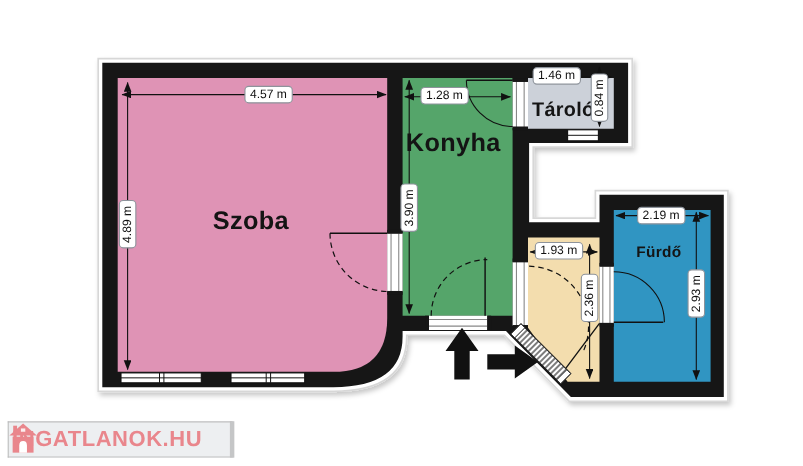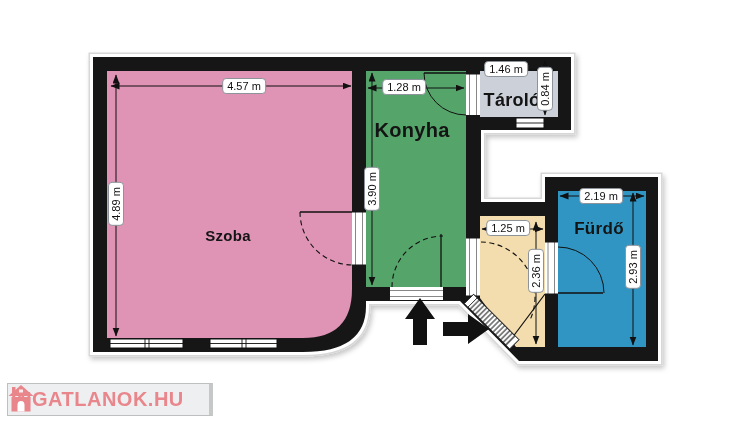--- a/index.html
+++ b/index.html
@@ -19,7 +19,7 @@
     font-weight:bold;color:#141414;white-space:nowrap;letter-spacing:.3px;
   }
   .rn-szoba{font-size:15px;margin-top:34px;}
-  .rn-konyha{font-size:20px;}
+  .rn-konyha{font-size:23px;}
   .rn-tarolo{font-size:18px;}
   .rn-furdo{font-size:17px;}
   .wm{

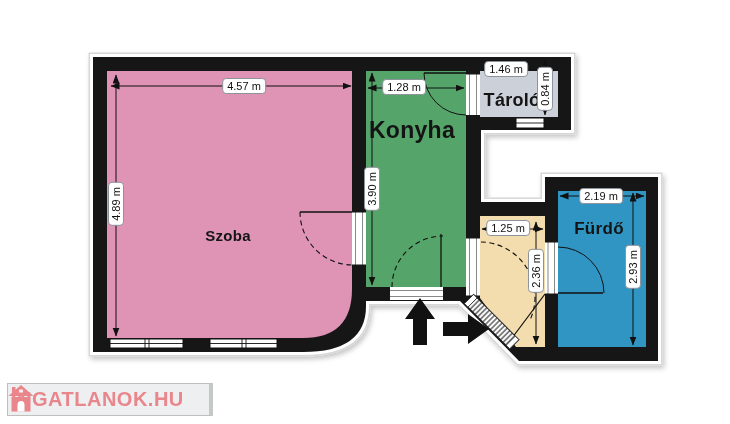--- a/index.html
+++ b/index.html
@@ -18,7 +18,7 @@
     position:absolute;transform:translate(-50%,-50%);
     font-weight:bold;color:#141414;white-space:nowrap;letter-spacing:.3px;
   }
-  .rn-szoba{font-size:15px;margin-top:34px;}
+  .rn-szoba{font-size:23px;}
   .rn-konyha{font-size:23px;}
   .rn-tarolo{font-size:18px;}
   .rn-furdo{font-size:17px;}

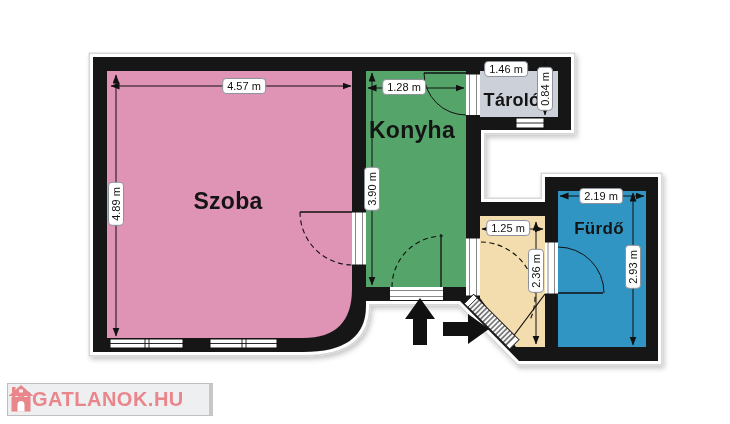--- a/index.html
+++ b/index.html
@@ -169,7 +169,7 @@
   <div class="lbl rot" style="left:372px;top:189px">3.90 m</div>
   <div class="lbl" style="left:506px;top:69px">1.46 m</div>
   <div class="lbl rot" style="left:545px;top:89px">0.84 m</div>
-  <div class="lbl" style="left:508px;top:228px">1.25 m</div>
+  <div class="lbl" style="left:508px;top:228px">1.93 m</div>
   <div class="lbl rot" style="left:536px;top:271px">2.36 m</div>
   <div class="lbl" style="left:601px;top:196px">2.19 m</div>
   <div class="lbl rot" style="left:633px;top:267px">2.93 m</div>

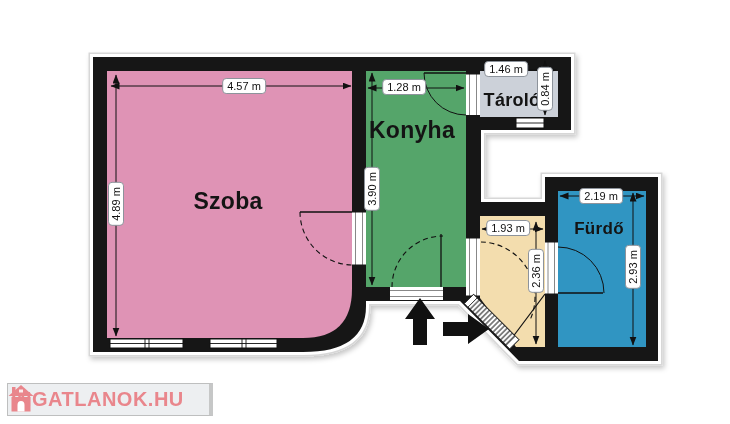--- a/index.html
+++ b/index.html
@@ -21,7 +21,7 @@
   .rn-szoba{font-size:23px;}
   .rn-konyha{font-size:23px;}
   .rn-tarolo{font-size:18px;}
-  .rn-furdo{font-size:17px;}
+  .rn-furdo{font-size:14px;}
   .wm{
     position:absolute;left:7px;top:383px;width:206px;height:33px;
     background:rgba(216,219,223,.45);

